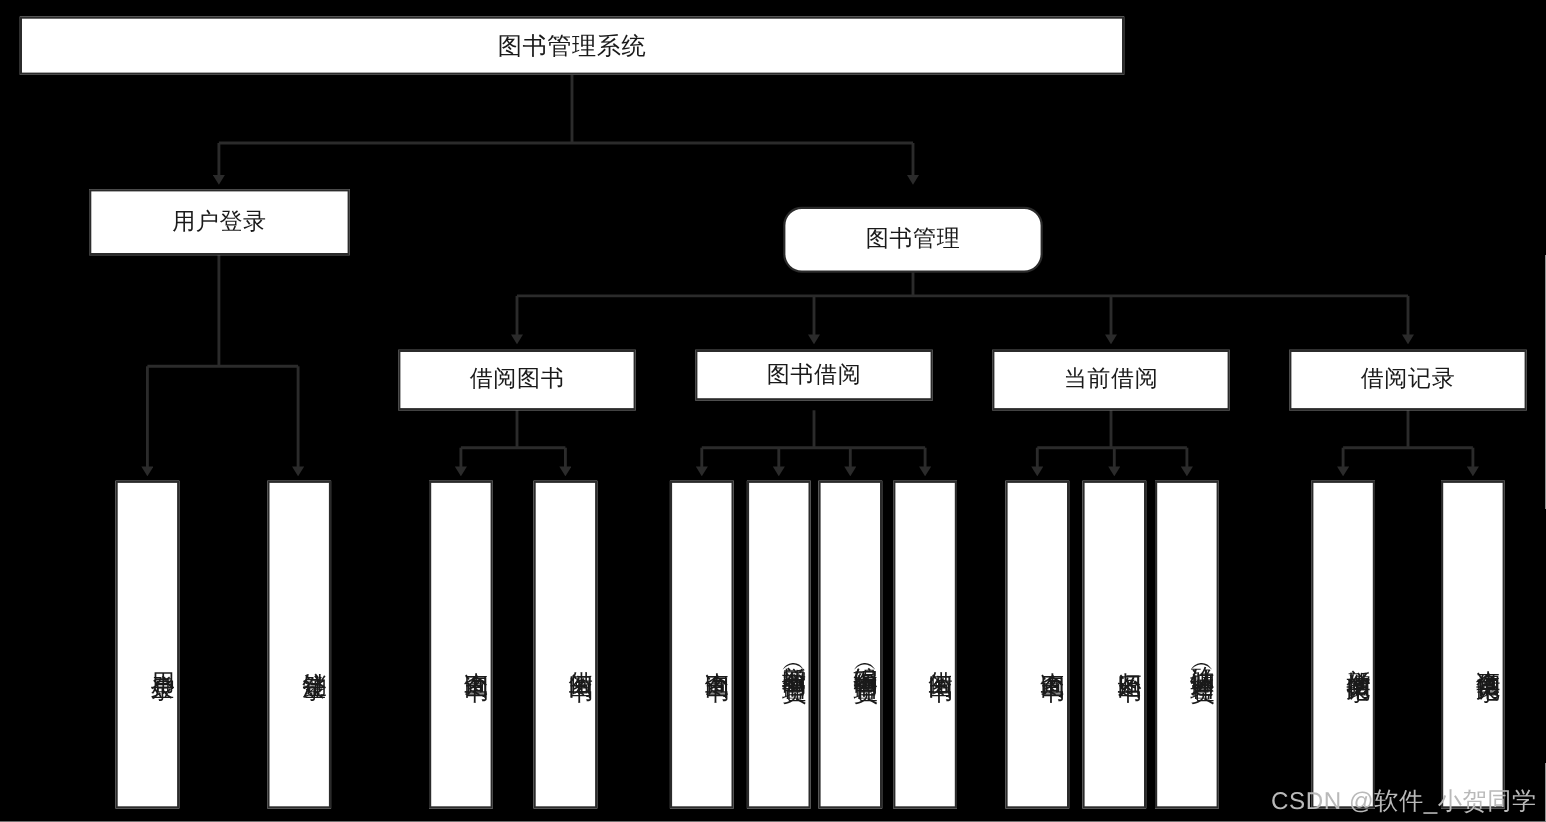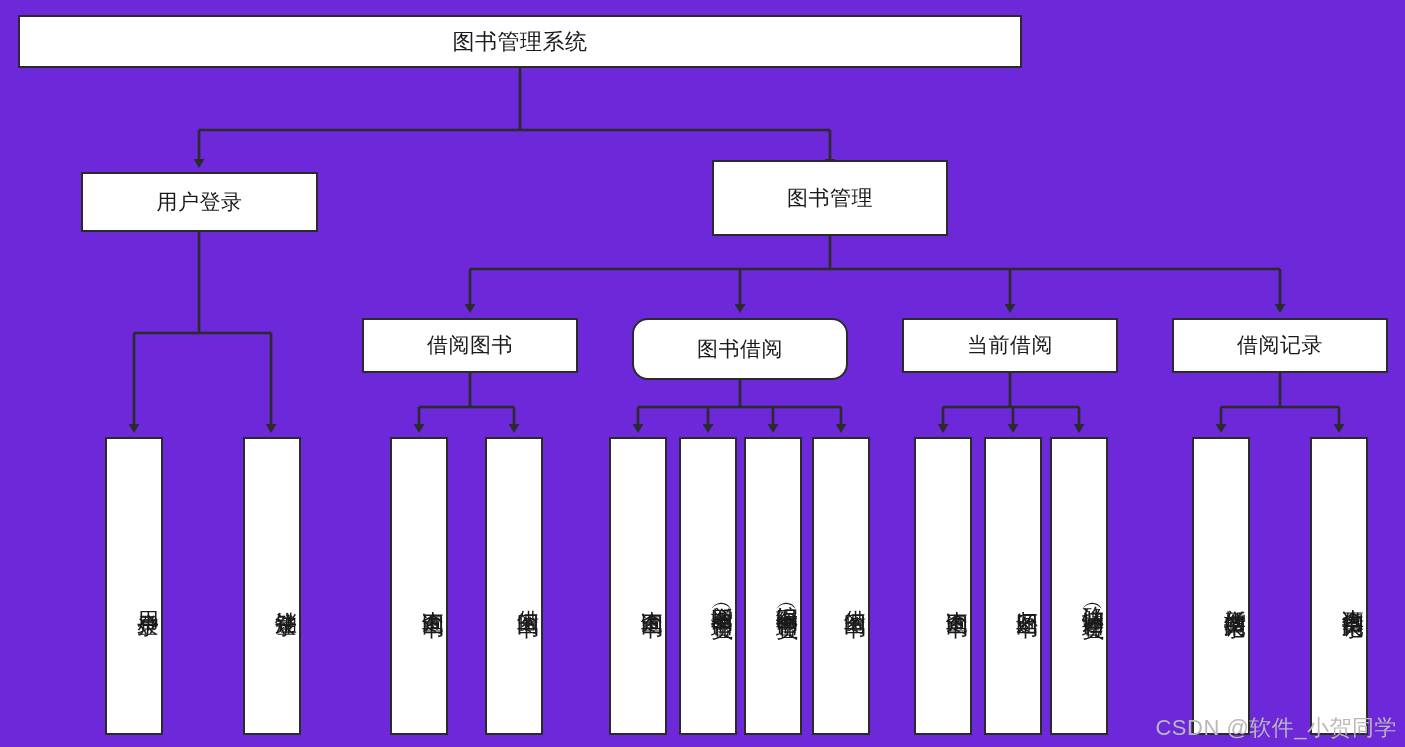--- a/index.html
+++ b/index.html
@@ -11,7 +11,7 @@
     position:relative;
     width:1405px;
     height:747px;
-    background:#6d28d9;
+    background:#000000;
     overflow:hidden;
   }
   svg.edges{

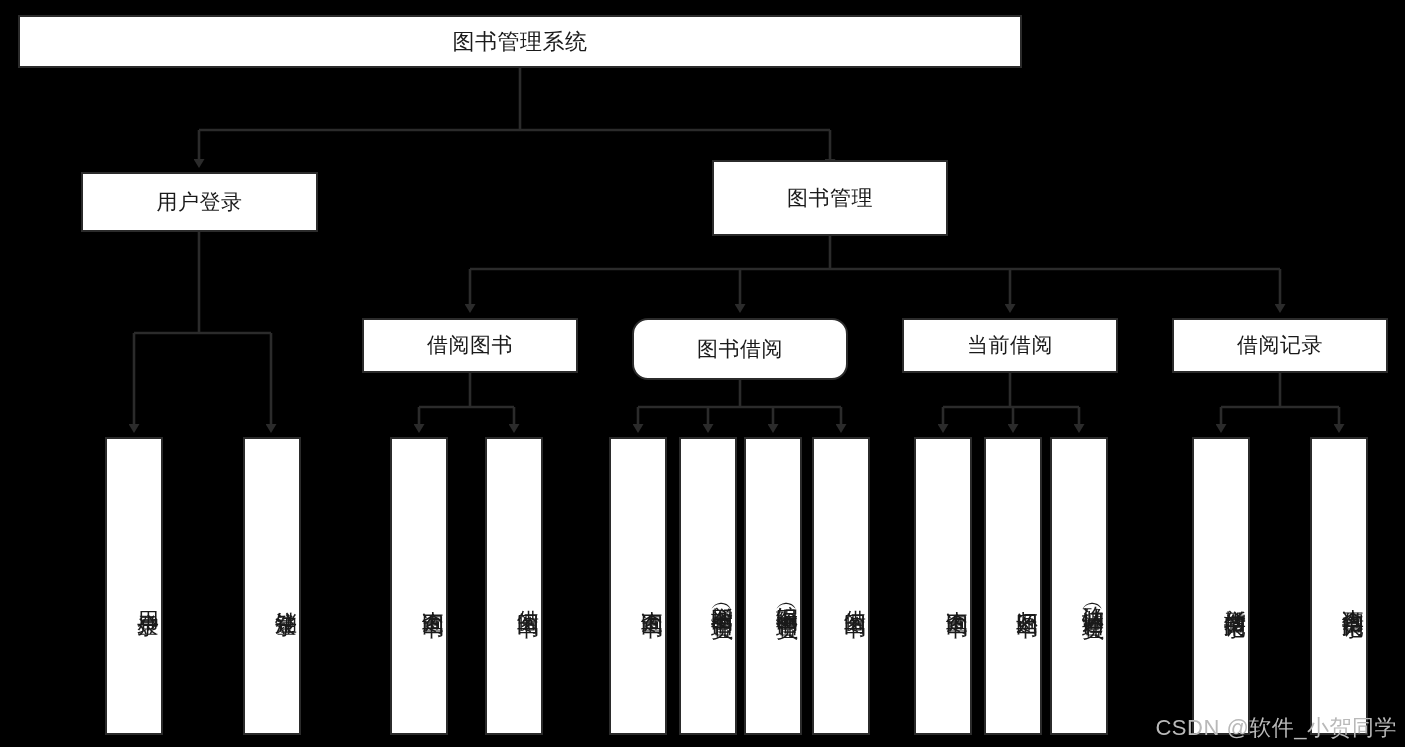--- a/index.html
+++ b/index.html
@@ -118,7 +118,7 @@
   <div class="node horiz root" style="left:18px;top:15px;width:1004px;height:53px;">图书管理系统</div>
 
   <div class="node horiz" style="left:81px;top:172px;width:237px;height:60px;">用户登录</div>
-  <div class="node horiz" style="left:712px;top:160px;width:236px;height:76px;">图书管理</div>
+  <div class="node horiz" style="left:712px;top:188px;width:236px;height:60px;border-radius:17px;">图书管理</div>
 
   <div class="node horiz" style="left:362px;top:318px;width:216px;height:55px;">借阅图书</div>
   <div class="node horiz" style="left:632px;top:318px;width:216px;height:62px;border-radius:16px;">图书借阅</div>

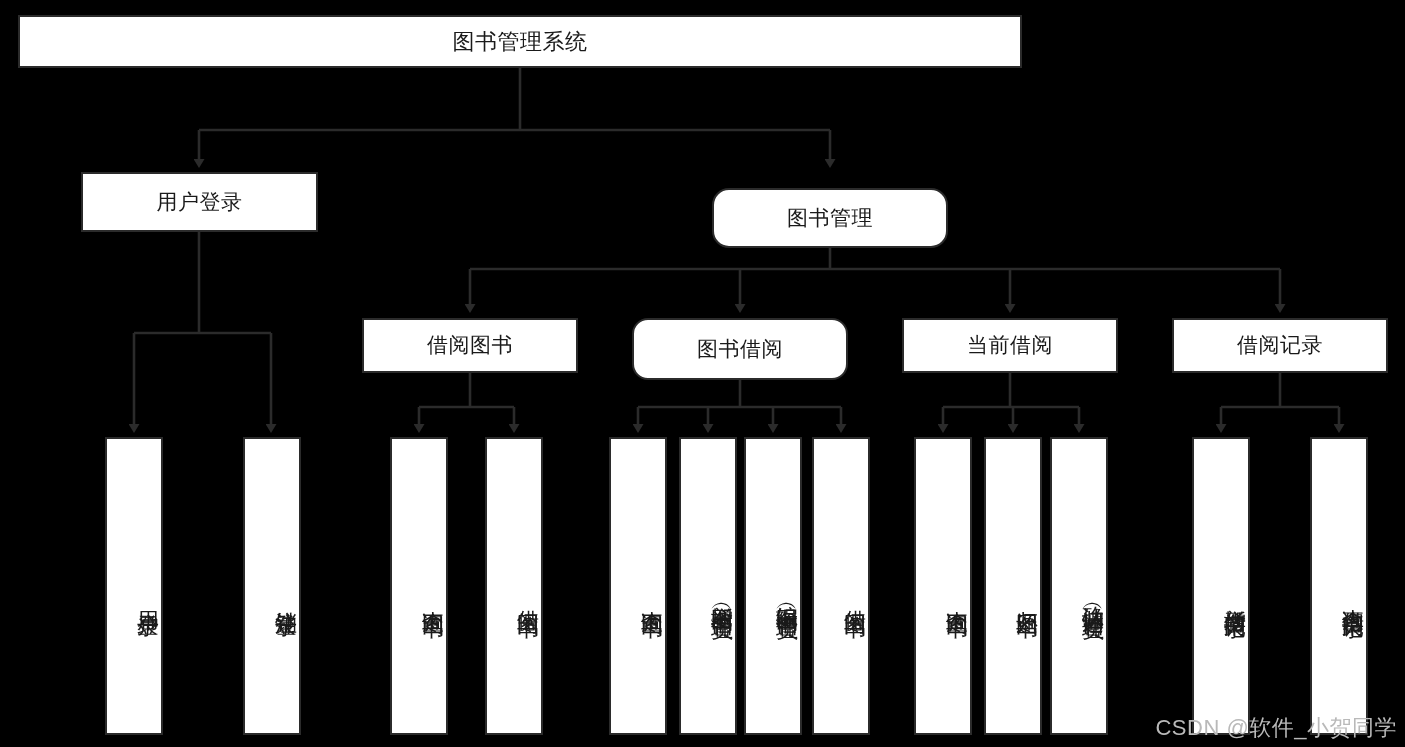--- a/index.html
+++ b/index.html
@@ -121,7 +121,7 @@
   <div class="node horiz" style="left:712px;top:188px;width:236px;height:60px;border-radius:17px;">图书管理</div>
 
   <div class="node horiz" style="left:362px;top:318px;width:216px;height:55px;">借阅图书</div>
-  <div class="node horiz" style="left:632px;top:318px;width:216px;height:62px;border-radius:16px;">图书借阅</div>
+  <div class="node horiz" style="left:632px;top:318px;width:216px;height:46px;">图书借阅</div>
   <div class="node horiz" style="left:1172px;top:318px;width:216px;height:55px;">借阅记录</div>
   <div class="node horiz" style="left:902px;top:318px;width:216px;height:55px;">当前借阅</div>
 

